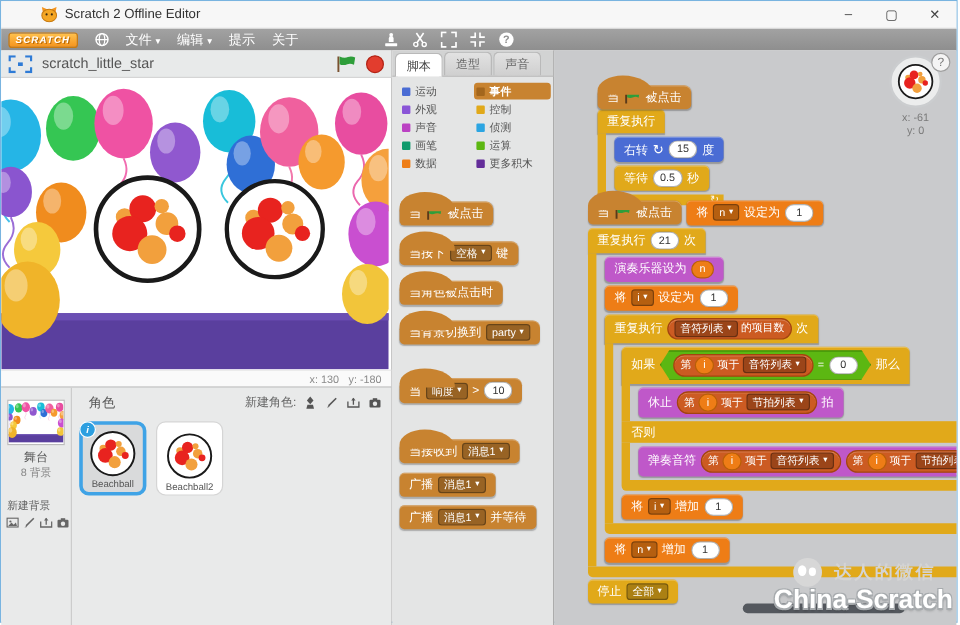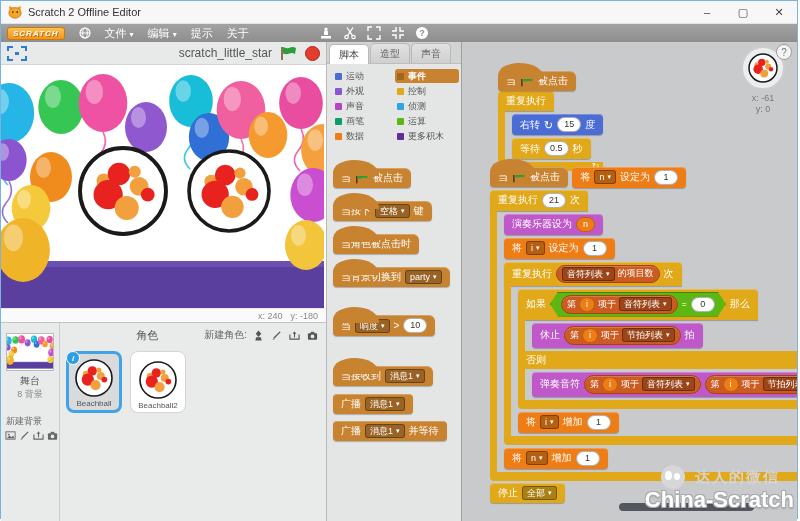--- a/index.html
+++ b/index.html
@@ -6,7 +6,7 @@
     font-family:"Liberation Sans","DejaVu Sans",sans-serif;-webkit-font-smoothing:antialiased;}
   #app{position:relative;width:798px;height:519px;border:1px solid #79b4e0;background:#fff;box-sizing:border-box;}
   
-  .titlebar{height:22px;background:#f7f7f7;display:flex;align-items:center;border-bottom:1px solid #e3e3e3;}
+  .titlebar{height:22px;background:#f7f7f7;display:flex;align-items:center;border-bottom:1px solid #e3e3e3;padding-left:26px;}
   .titlebar .appicon{width:14px;height:14px;margin:0 6px 0 7px;}
   .titlebar .title{font-size:11px;color:#333;flex:1;}
   .winctl{width:36px;height:22px;display:flex;align-items:center;justify-content:center;font-size:11px;color:#444;cursor:default;}

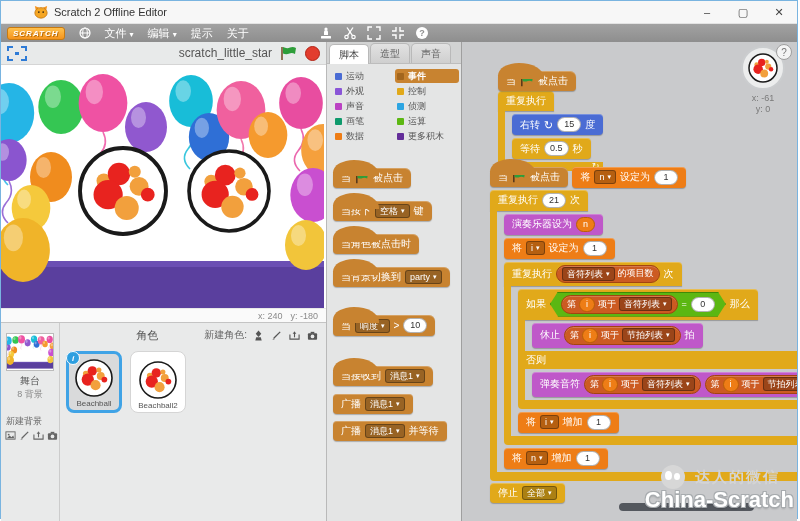--- a/index.html
+++ b/index.html
@@ -20,7 +20,7 @@
   .tbico{width:14px;height:14px;display:flex;align-items:center;justify-content:center;color:#fff;font-size:11px;}
   
   .content{display:flex;height:479px;}
-  .leftcol{width:325px;display:flex;flex-direction:column;border-right:1px solid #b9b9b9;text-align:right;}
+  .leftcol{width:325px;display:flex;flex-direction:column;border-right:1px solid #b9b9b9;}
   
   .stagehdr{height:22px;background:#e8eaea;border-bottom:1px solid #d5d5d5;display:flex;align-items:center;padding:0 6px;gap:8px;}
   .projname{flex:1;font-size:12px;color:#555;}

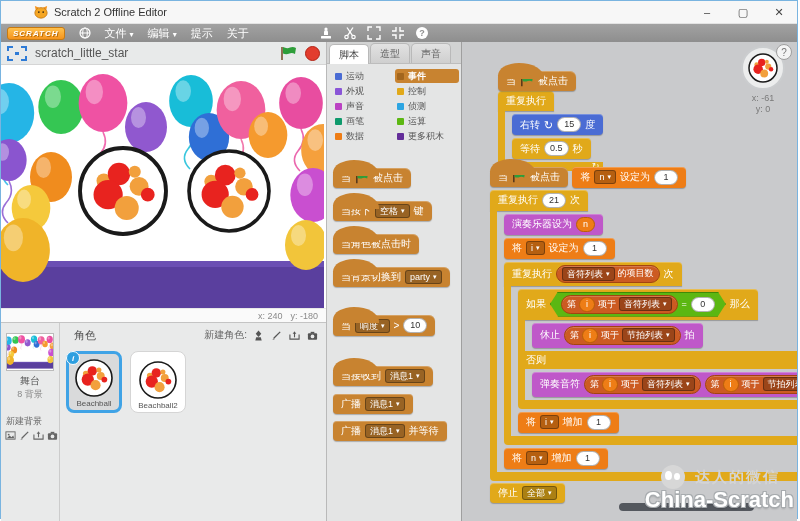--- a/index.html
+++ b/index.html
@@ -244,7 +244,7 @@
       </div>
 
       <div class="coordsbar">
-        <span>x: 240</span>
+        <span>x: 130</span>
         <span>y: -180</span>
       </div>
 

